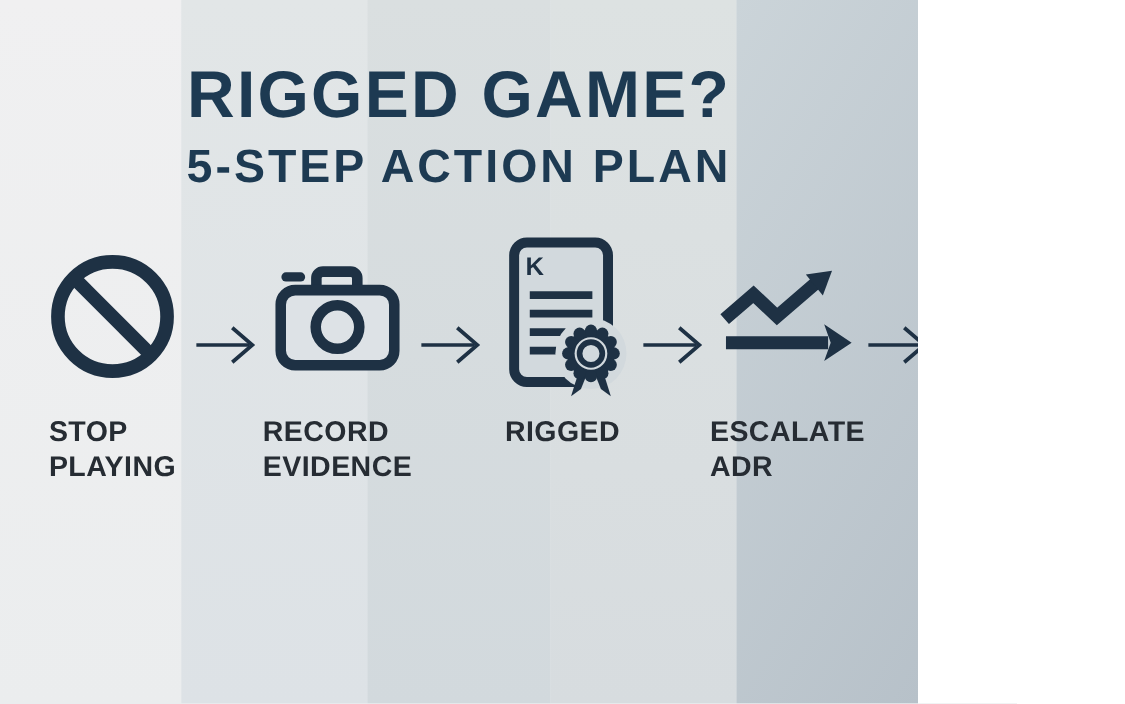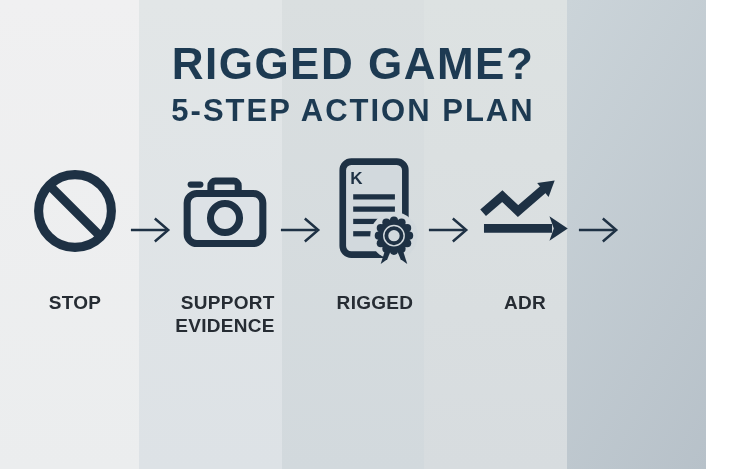--- a/index.html
+++ b/index.html
@@ -5,7 +5,7 @@
   html,body{margin:0;padding:0;}
   .canvas{
     position:relative;
-    width:706px;height:469px;
+    width:612px;height:469px;
     overflow:hidden;
     font-family:"Liberation Sans","DejaVu Sans",sans-serif;
     background:#e3e7e9;

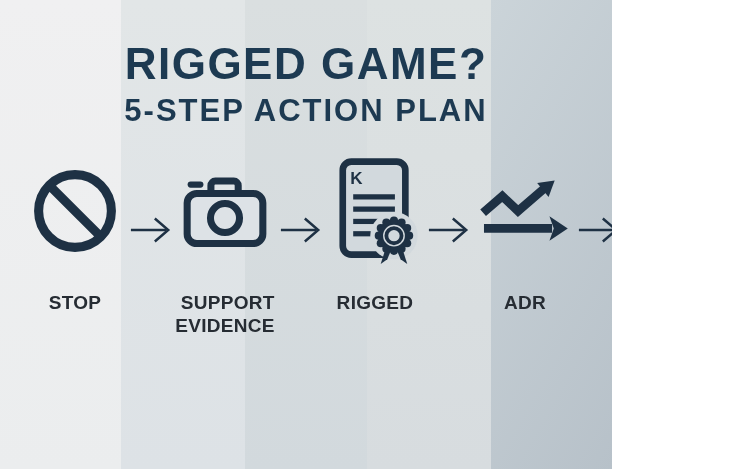--- a/index.html
+++ b/index.html
@@ -43,7 +43,7 @@
     height:112px;display:flex;align-items:center;justify-content:center;
   }
   .step-label{
-    margin-top:24px;text-align:right;
+    margin-top:10px;text-align:left;
     font-size:19px;font-weight:600;line-height:1.22;
     letter-spacing:0.3px;color:var(--c-text);
   }

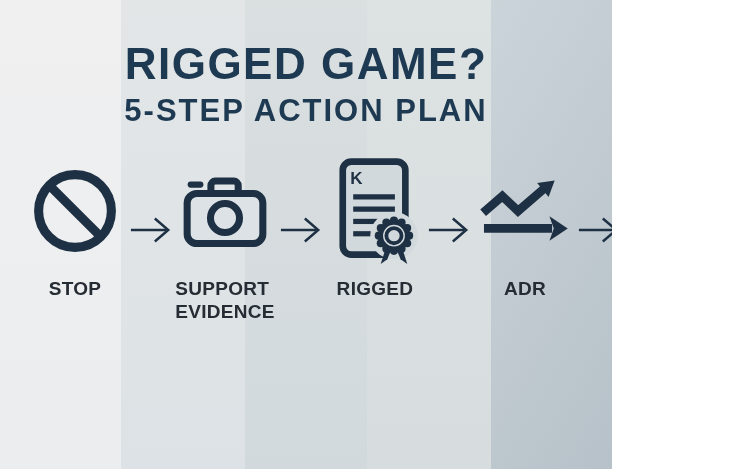--- a/index.html
+++ b/index.html
@@ -98,7 +98,7 @@
         </svg>
       </div>
       <div class="step-label">
-        <span>SUPPORT</span>
+        <span>RECORD</span>
         <span>EVIDENCE</span>
       </div>
     </div>

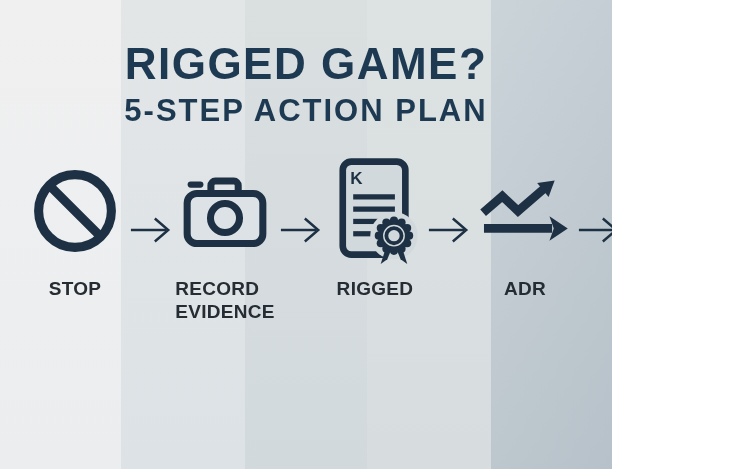--- a/index.html
+++ b/index.html
@@ -153,6 +153,7 @@
         </svg>
       </div>
       <div class="step-label">
+        <span>ESCALATE</span>
         <span>ADR</span>
       </div>
     </div>

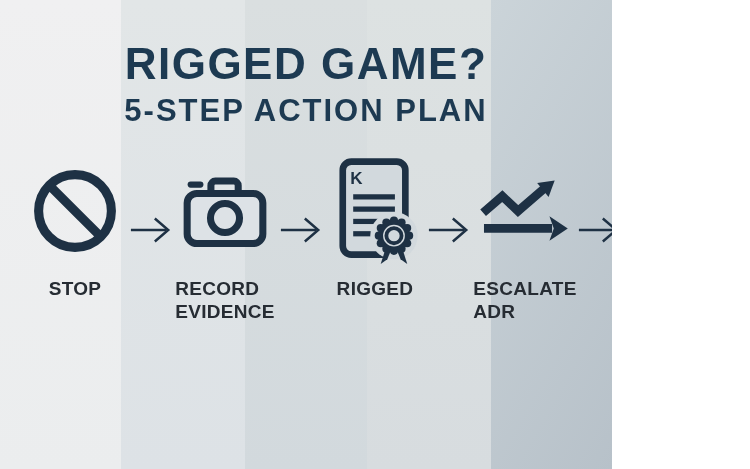--- a/index.html
+++ b/index.html
@@ -85,6 +85,7 @@
       </div>
       <div class="step-label">
         <span>STOP</span>
+        <span>PLAYING</span>
       </div>
     </div>
 

